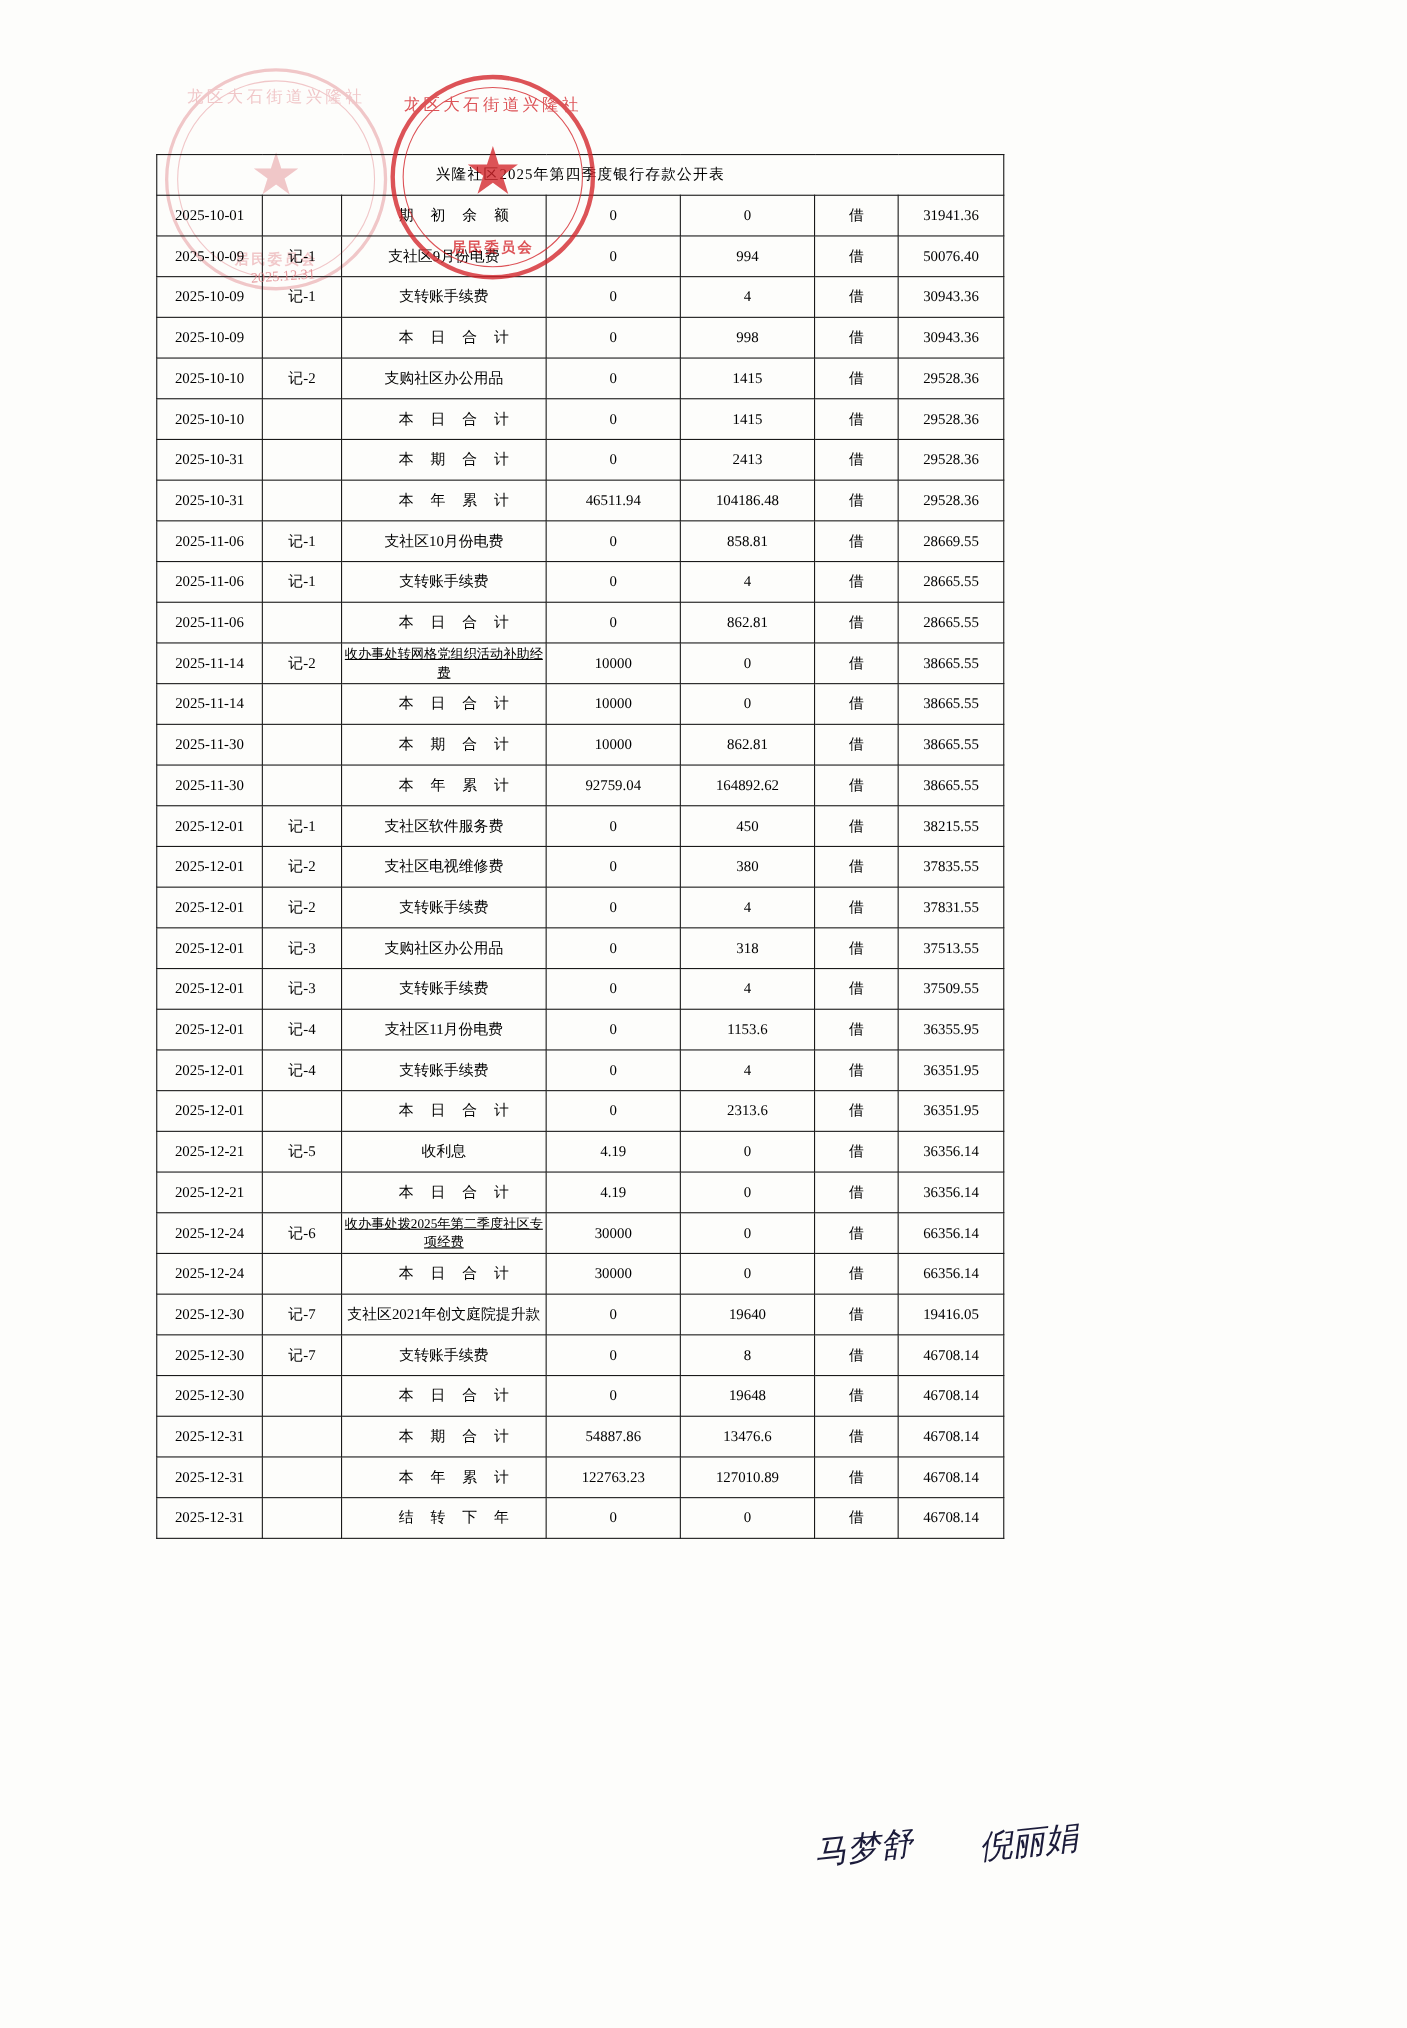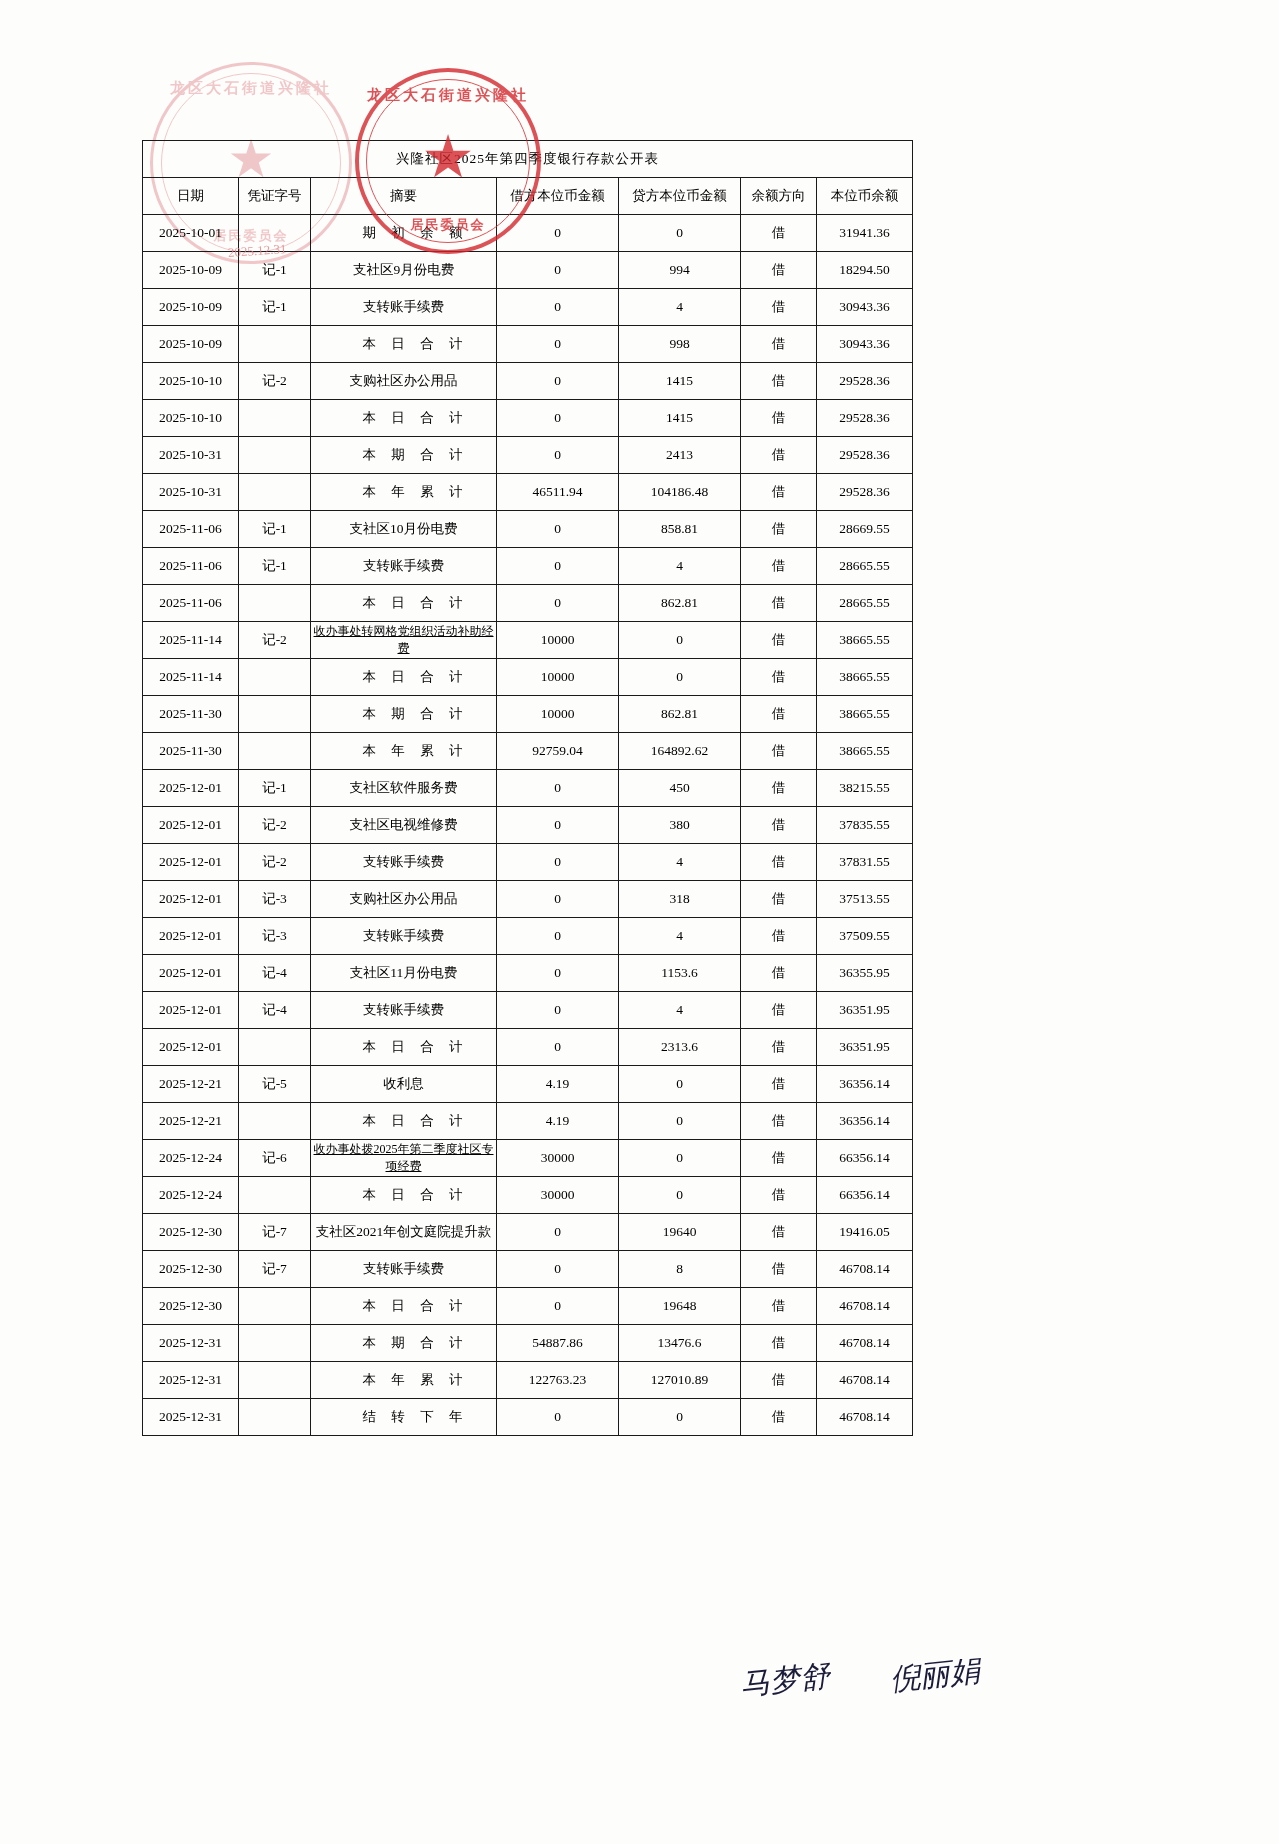--- a/index.html
+++ b/index.html
@@ -108,7 +108,7 @@
     font-size: 15px;
     color: #d4242a;
     letter-spacing: 3px;
-    font-weight: bold;
+    font-weight: normal;
   }
   .stamp-arc-bottom {
     position: absolute;

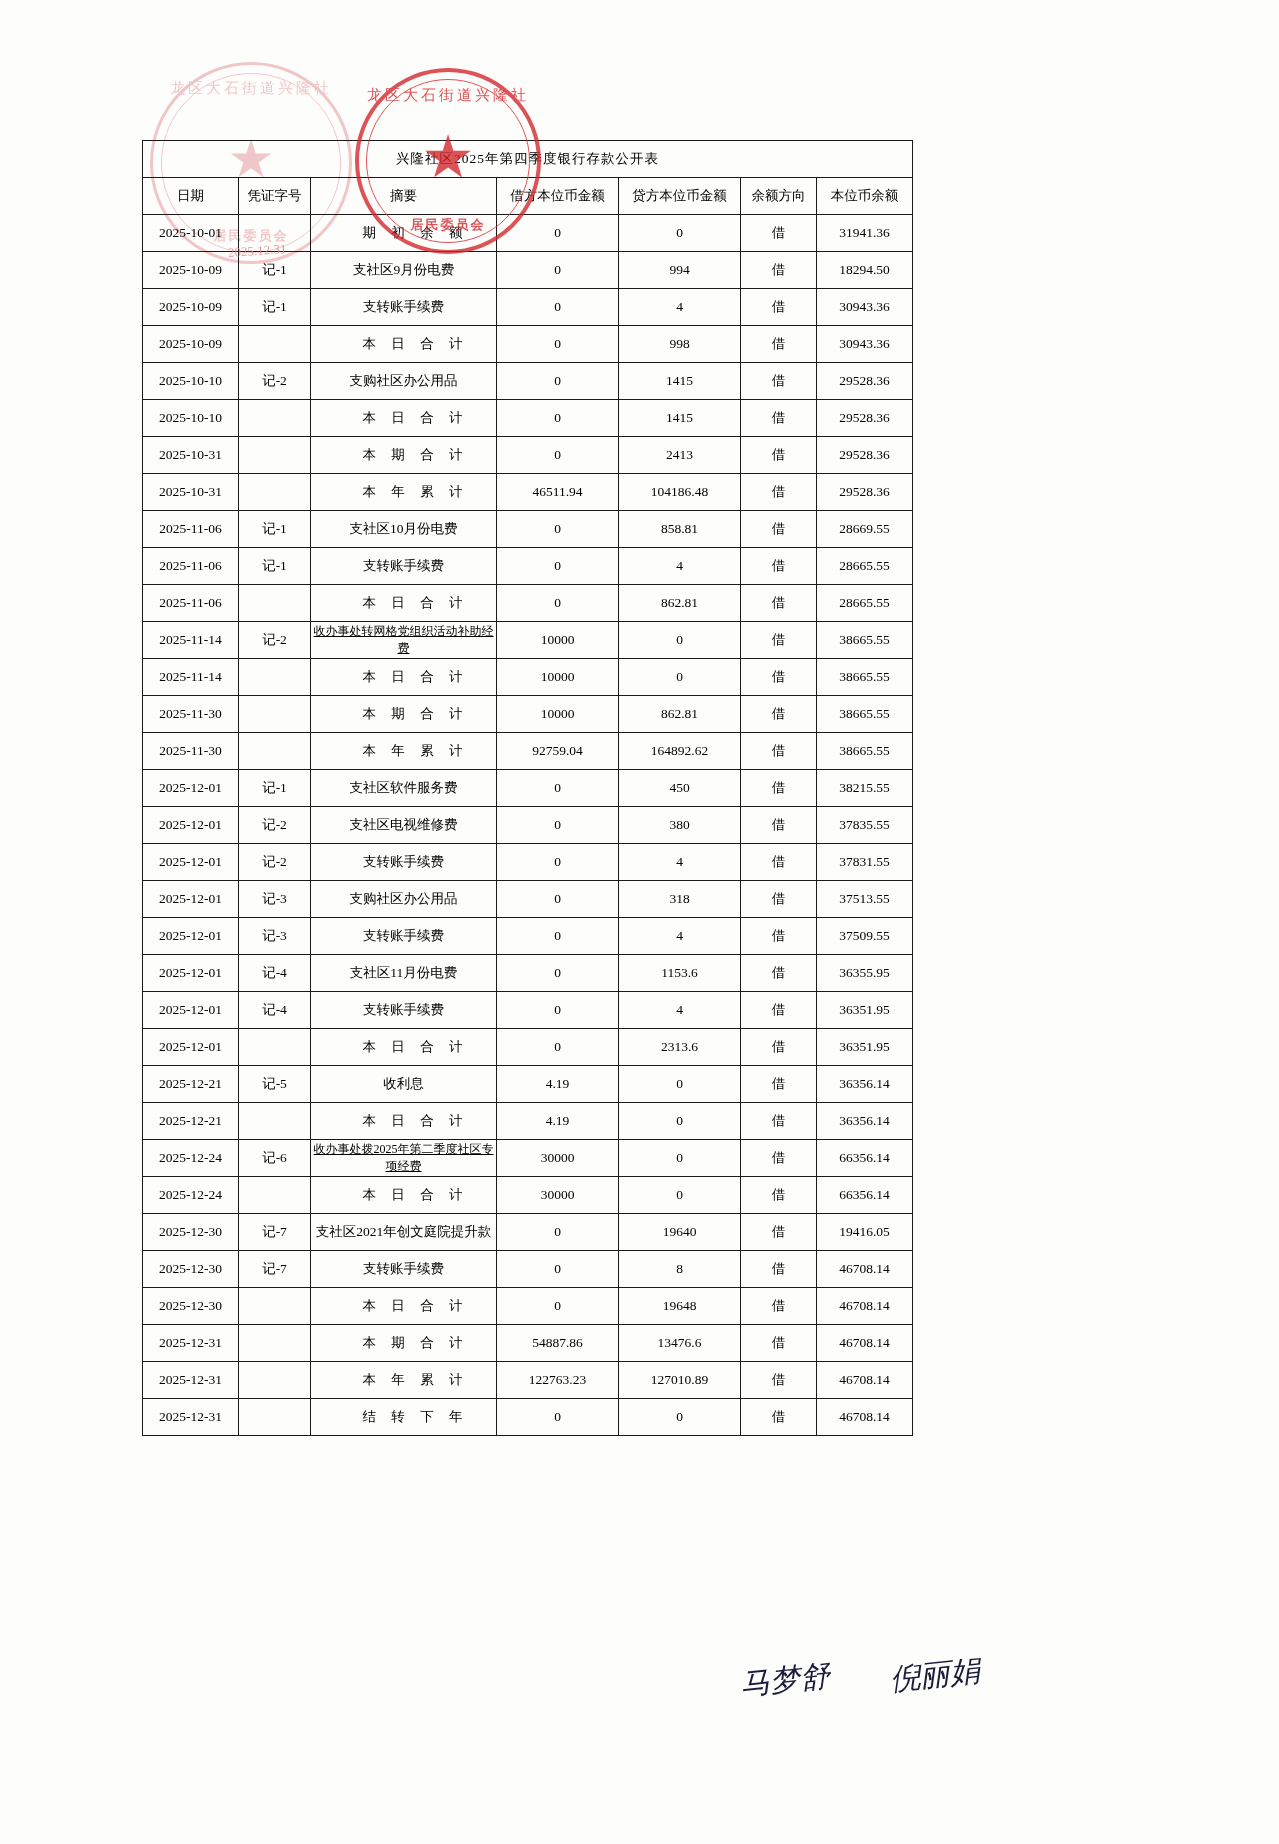--- a/index.html
+++ b/index.html
@@ -187,15 +187,6 @@
         <tr class="title-row">
           <td colspan="7">兴隆社区2025年第四季度银行存款公开表</td>
         </tr>
-        <tr class="head-row">
-          <td>日期</td>
-          <td>凭证字号</td>
-          <td>摘要</td>
-          <td>借方本位币金额</td>
-          <td>贷方本位币金额</td>
-          <td>余额方向</td>
-          <td>本位币余额</td>
-        </tr>
       <tr>
             <td class="num">2025-10-01</td>
             <td></td>

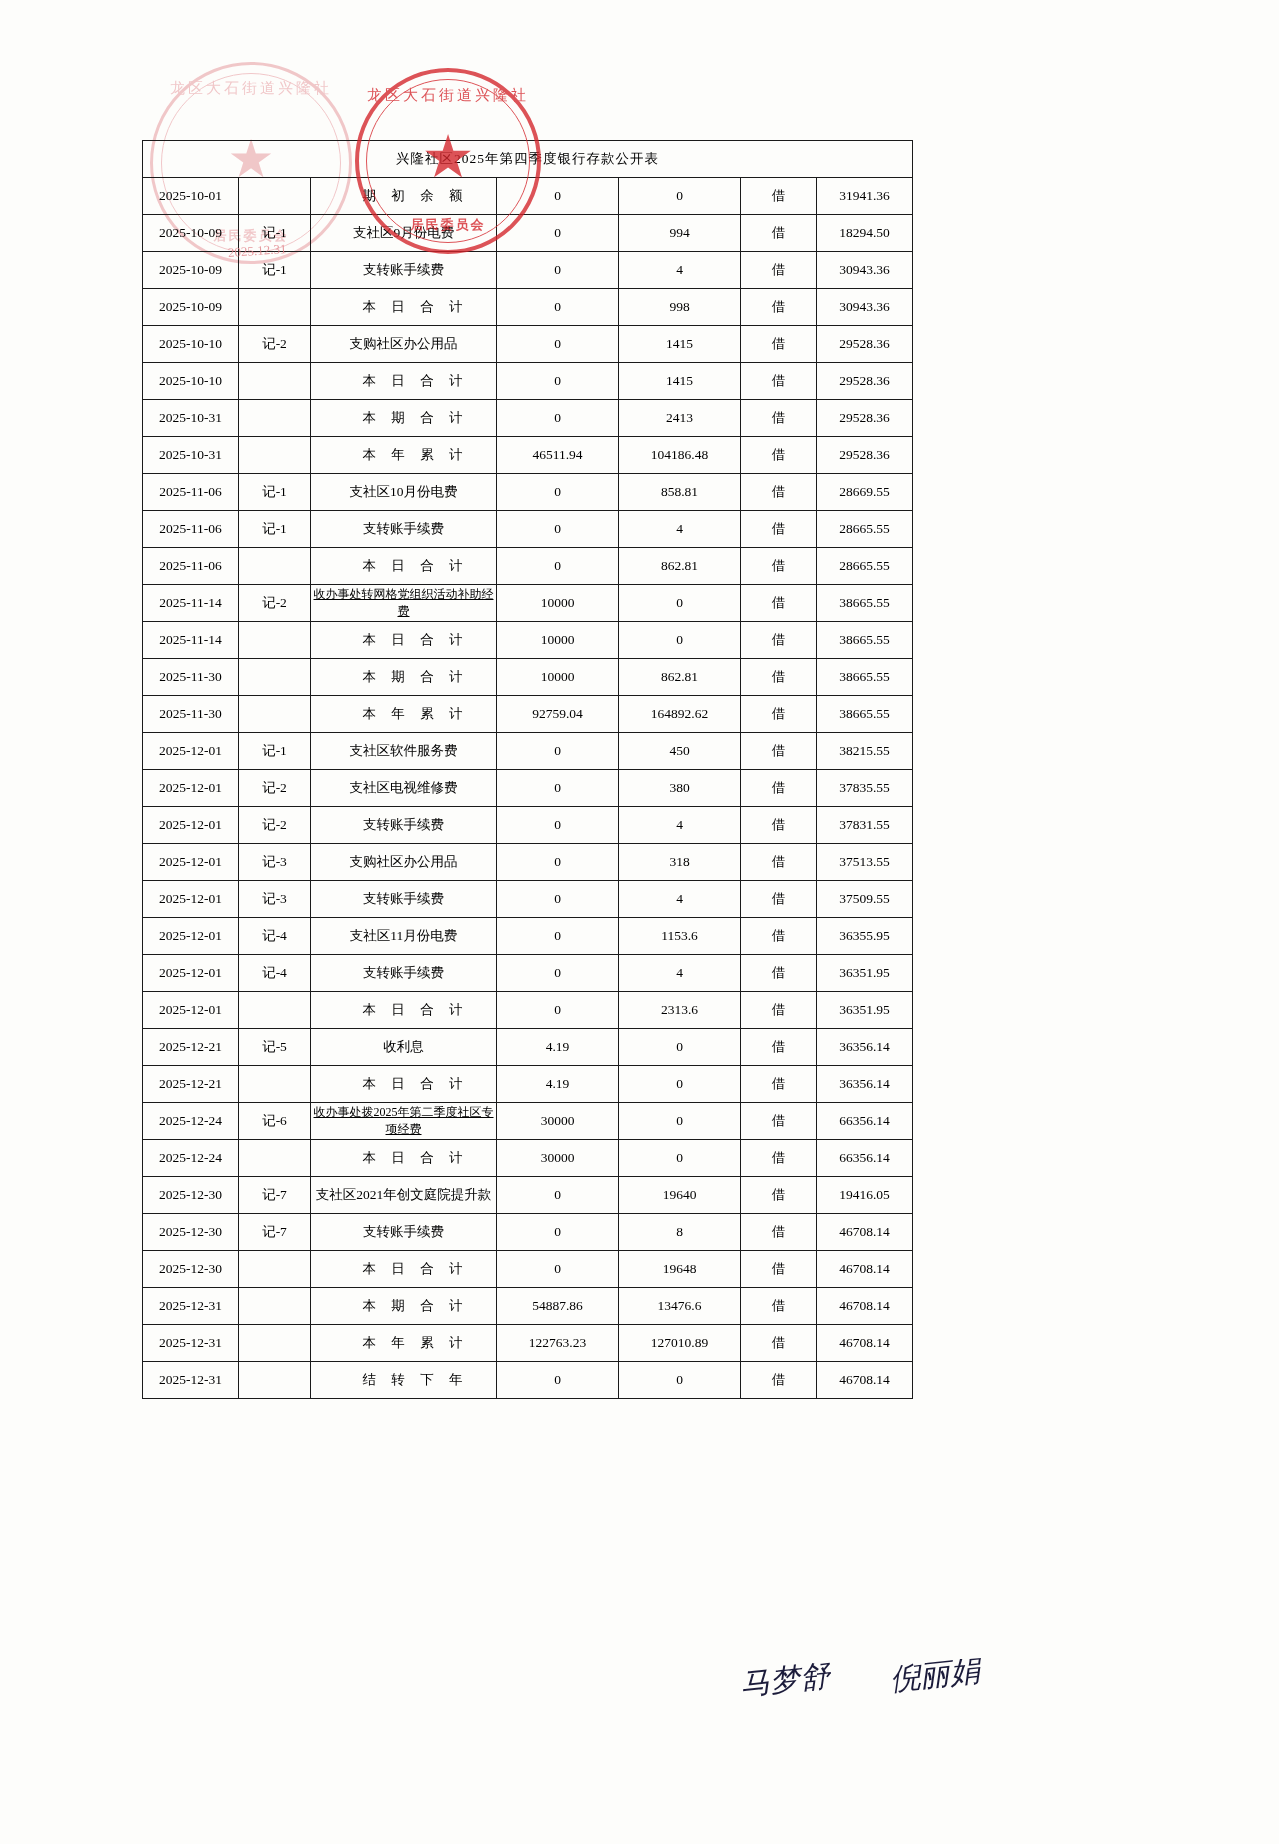--- a/index.html
+++ b/index.html
@@ -203,7 +203,7 @@
             <td class="num">0</td>
             <td class="num">994</td>
             <td>借</td>
-            <td class="num">18294.50</td>
+            <td class="num">50076.40</td>
           </tr>
           <tr>
             <td class="num">2025-10-09</td>

